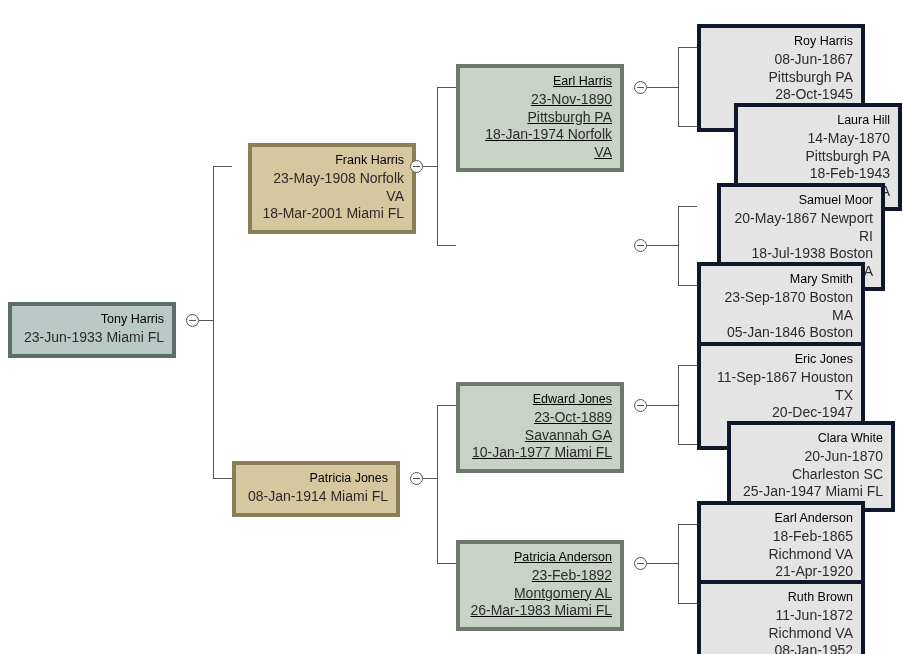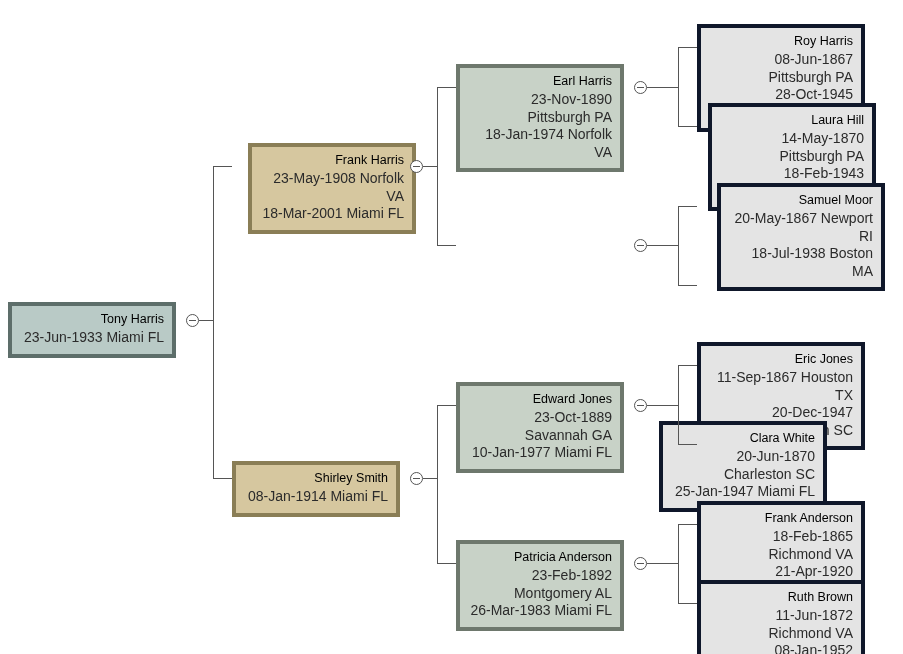--- a/index.html
+++ b/index.html
@@ -33,6 +33,7 @@
   .card.green {
     background: #c8d2c7;
     border-color: #6e786d;
+    text-decoration: underline;
   }
   .name {
     font-size: 12.5px;

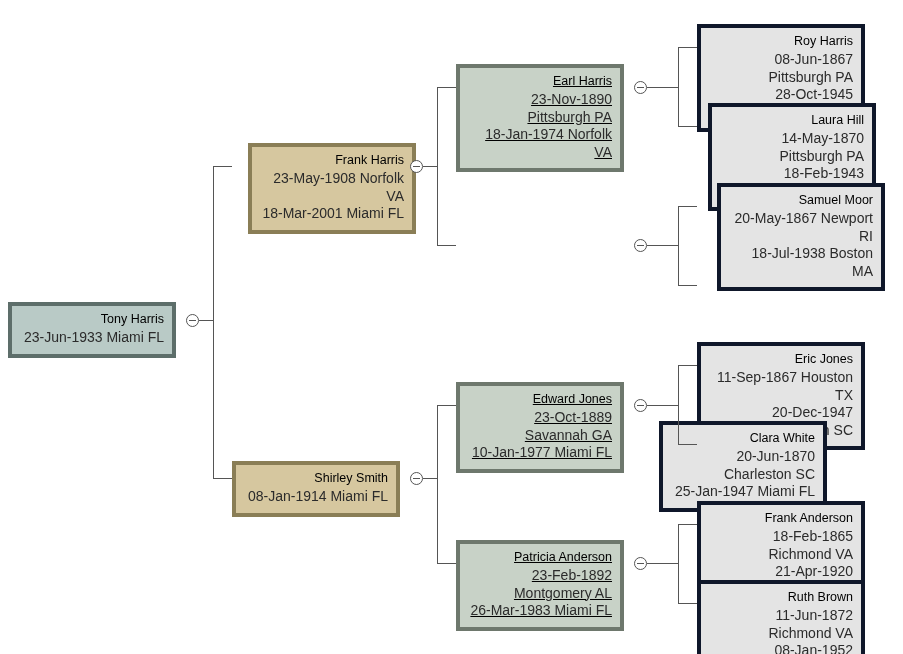--- a/index.html
+++ b/index.html
@@ -110,7 +110,7 @@
     <div class="meta">08-Jun-1867 Pittsburgh PA</div>
     <div class="meta">28-Oct-1945 Pittsburgh PA</div>
   </div>
-  <div class="card" style="left:708px; top:103px;">
+  <div class="card" style="left:734px; top:103px;">
     <div class="name">Laura Hill</div>
     <div class="meta">14-May-1870 Pittsburgh PA</div>
     <div class="meta">18-Feb-1943 Pittsburgh PA</div>

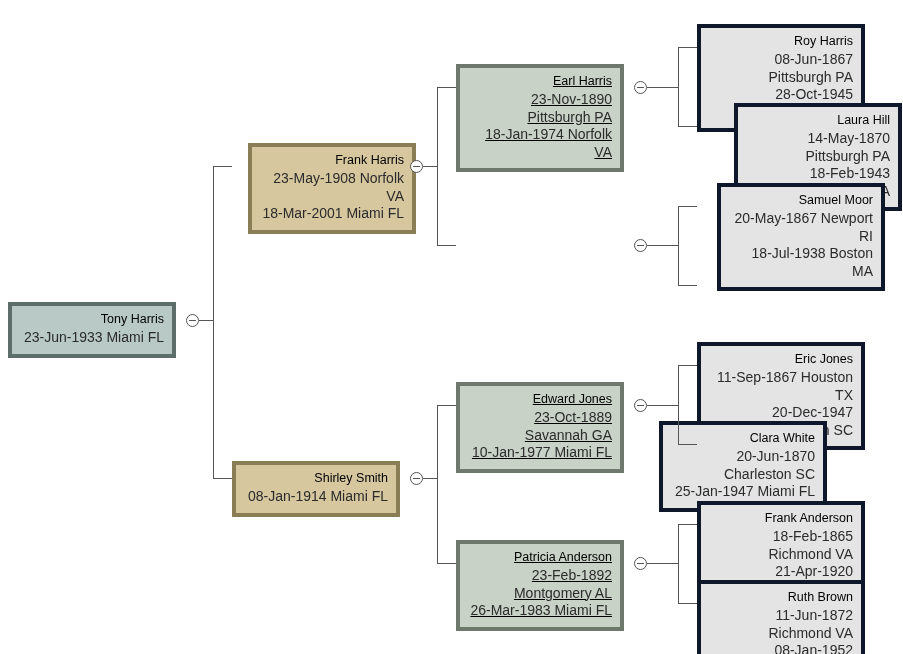--- a/index.html
+++ b/index.html
@@ -120,6 +120,11 @@
     <div class="meta">20-May-1867 Newport RI</div>
     <div class="meta">18-Jul-1938 Boston MA</div>
   </div>
+  <div class="card" style="left:697px; top:262px;">
+    <div class="name">Mary Smith</div>
+    <div class="meta">23-Sep-1870 Boston MA</div>
+    <div class="meta">05-Jan-1846 Boston MA</div>
+  </div>
   <div class="card" style="left:697px; top:342px;">
     <div class="name">Eric Jones</div>
     <div class="meta">11-Sep-1867  Houston TX</div>

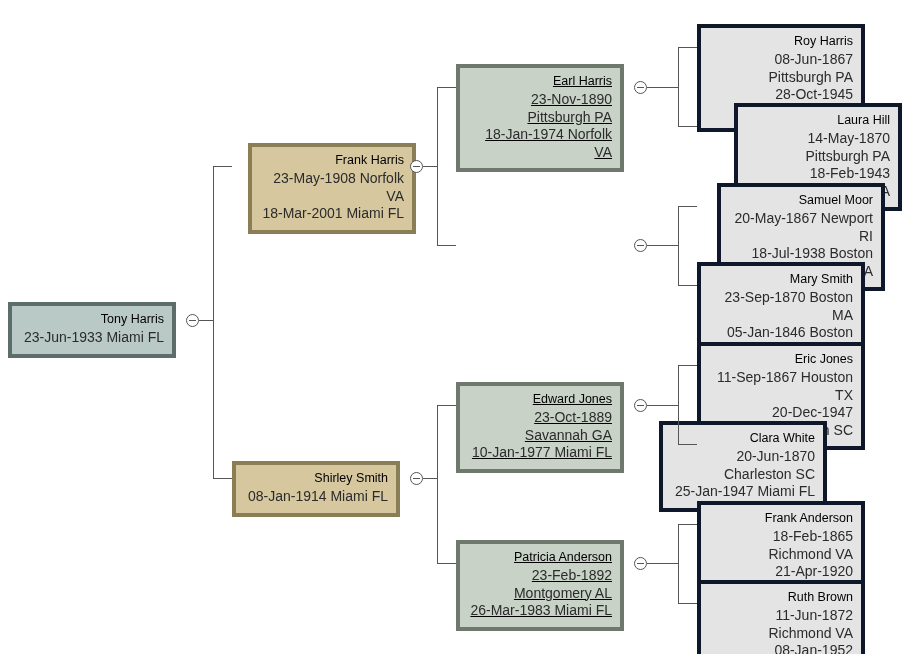--- a/index.html
+++ b/index.html
@@ -130,7 +130,7 @@
     <div class="meta">11-Sep-1867  Houston TX</div>
     <div class="meta">20-Dec-1947 Charleston SC</div>
   </div>
-  <div class="card" style="left:659px; top:421px;">
+  <div class="card" style="left:727px; top:421px;">
     <div class="name">Clara White</div>
     <div class="meta">20-Jun-1870 Charleston SC</div>
     <div class="meta">25-Jan-1947 Miami FL</div>

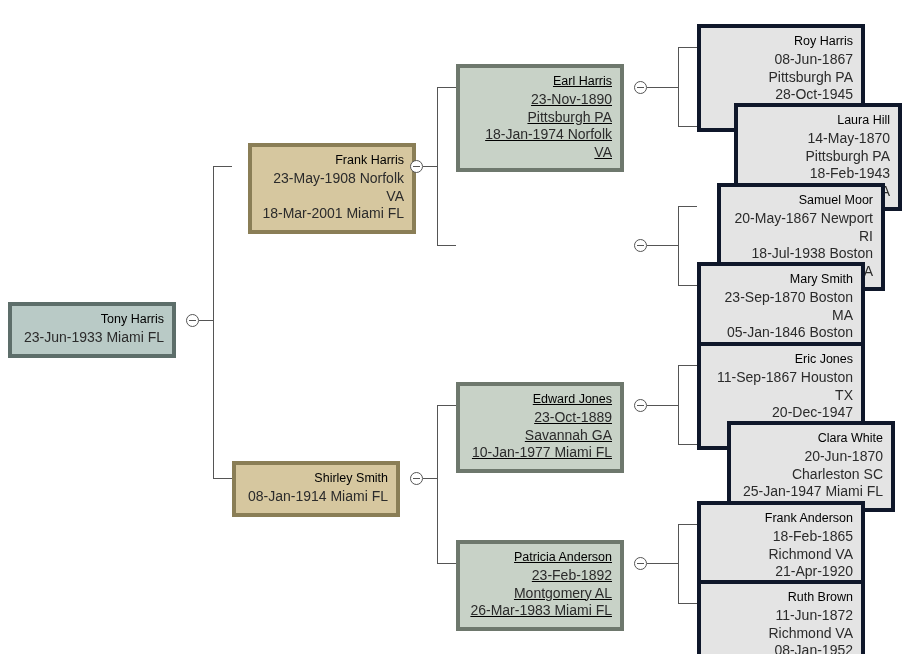--- a/index.html
+++ b/index.html
@@ -85,7 +85,7 @@
   </div>
 
   <div class="card tan" style="left:232px; top:461px;">
-    <div class="name">Shirley Smith</div>
+    <div class="name">Patricia Jones</div>
     <div class="meta">08-Jan-1914 Miami FL</div>
   </div>
 

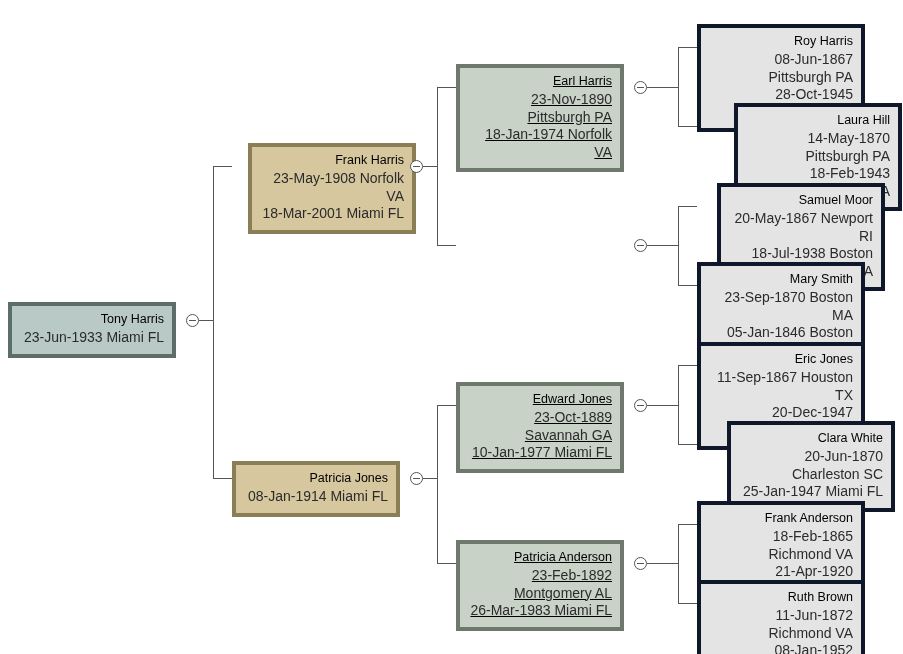--- a/index.html
+++ b/index.html
@@ -136,7 +136,7 @@
     <div class="meta">25-Jan-1947 Miami FL</div>
   </div>
   <div class="card" style="left:697px; top:501px;">
-    <div class="name">Frank Anderson</div>
+    <div class="name">Earl Anderson</div>
     <div class="meta">18-Feb-1865 Richmond VA</div>
     <div class="meta">21-Apr-1920 Montgomery AL</div>
   </div>

